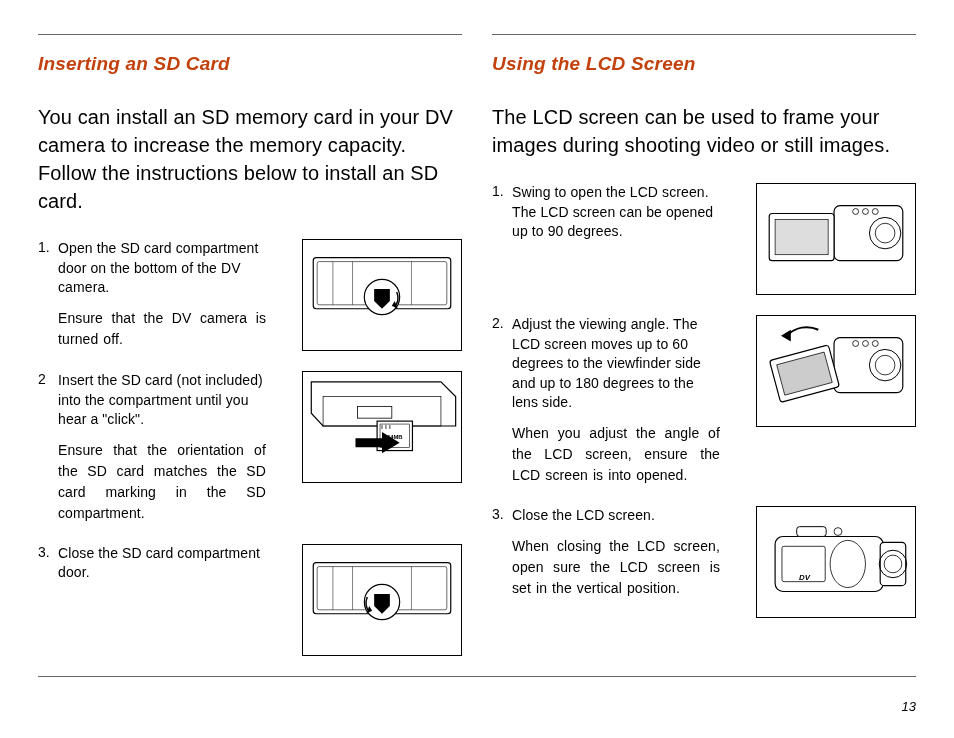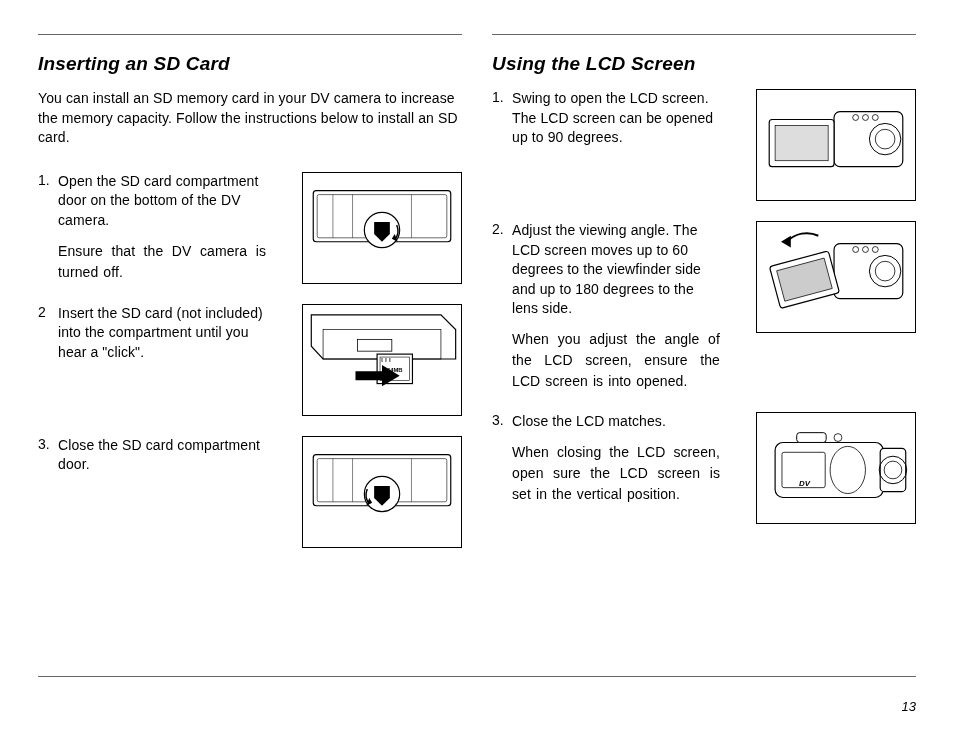--- a/index.html
+++ b/index.html
@@ -30,8 +30,8 @@
     font-style: italic;
     font-weight: 700;
     font-size: 19px;
-    color: #000000;
-    margin-bottom: 14px;
+    color: #c2410c;
+    margin-bottom: 28px;
     letter-spacing: 0.2px;
   }
   .intro {

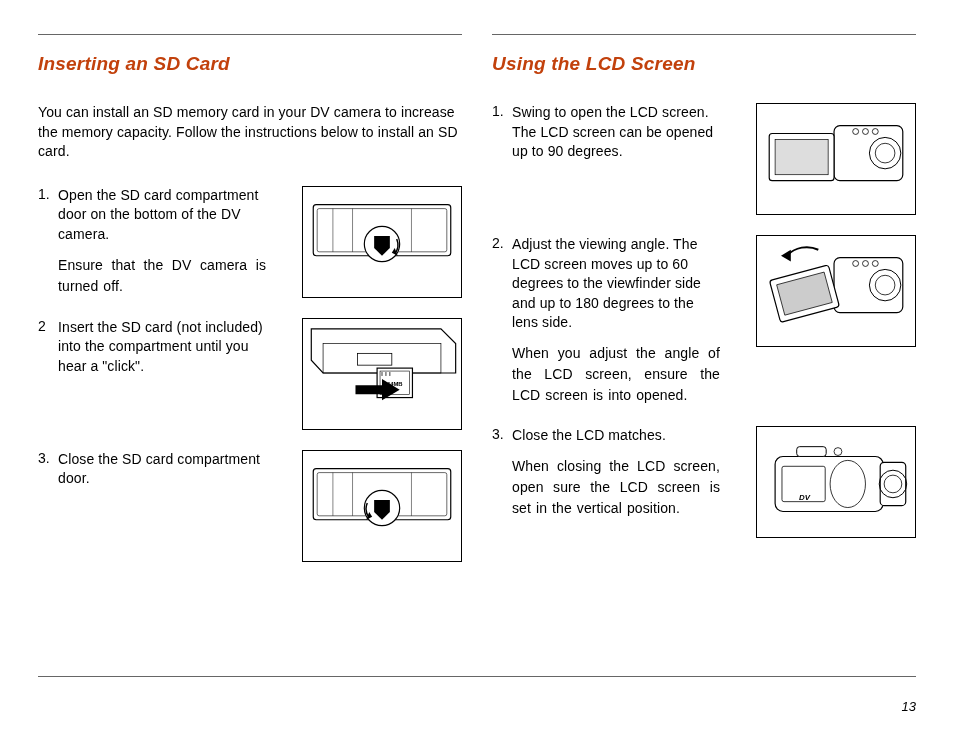--- a/index.html
+++ b/index.html
@@ -35,7 +35,7 @@
     letter-spacing: 0.2px;
   }
   .intro {
-    font-size: 14px;
+    font-size: 20px;
     line-height: 1.4;
     margin-bottom: 24px;
     letter-spacing: 0.1px;

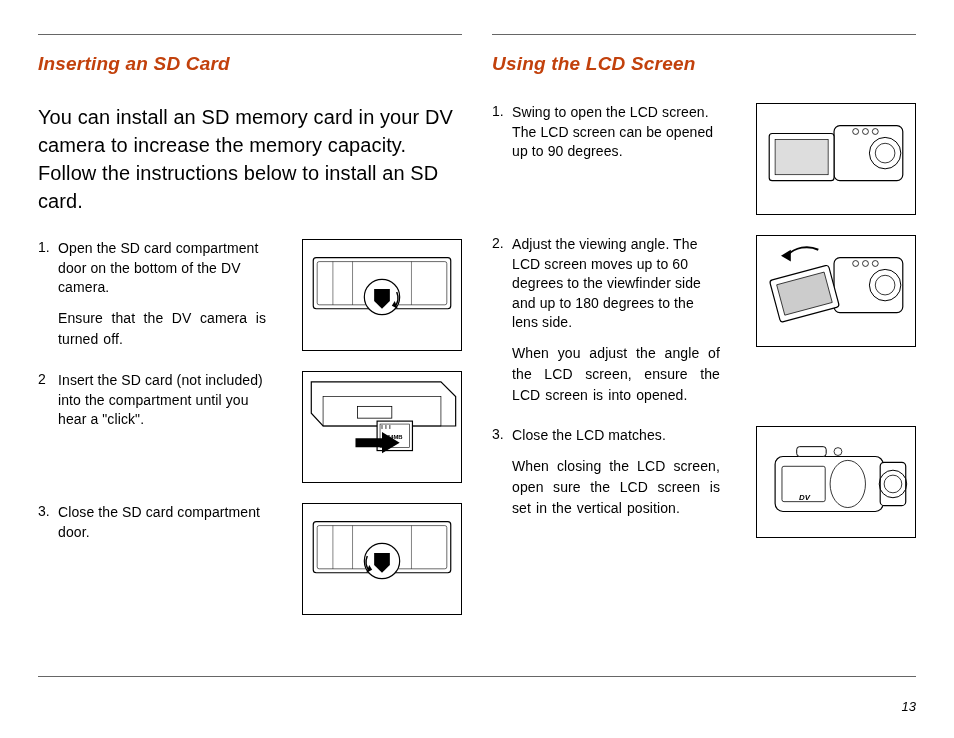--- a/index.html
+++ b/index.html
@@ -167,6 +167,7 @@
 
   <div class="col">
     <h2>Using the LCD Screen</h2>
+    <p class="intro">The LCD screen can be used to frame your images during shooting video or still images.</p>
 
     <div class="step">
       <div class="step-text">

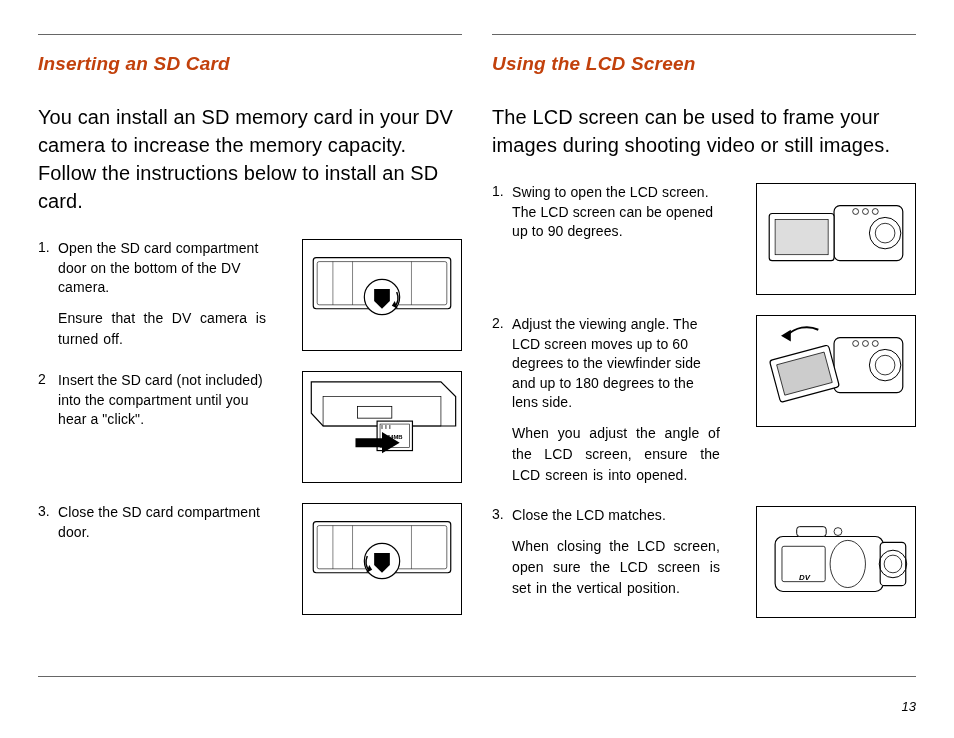--- a/index.html
+++ b/index.html
@@ -125,6 +125,7 @@
       <div class="step-text">
         <span class="step-num">2</span><span class="step-body">
           <span>Insert the SD card (not included) into the compartment until you hear a "click".</span>
+          <div class="step-note">Ensure that the orientation of the SD card matches the SD card marking in the SD compartment.</div>
         </span>
       </div>
       <div class="illus">

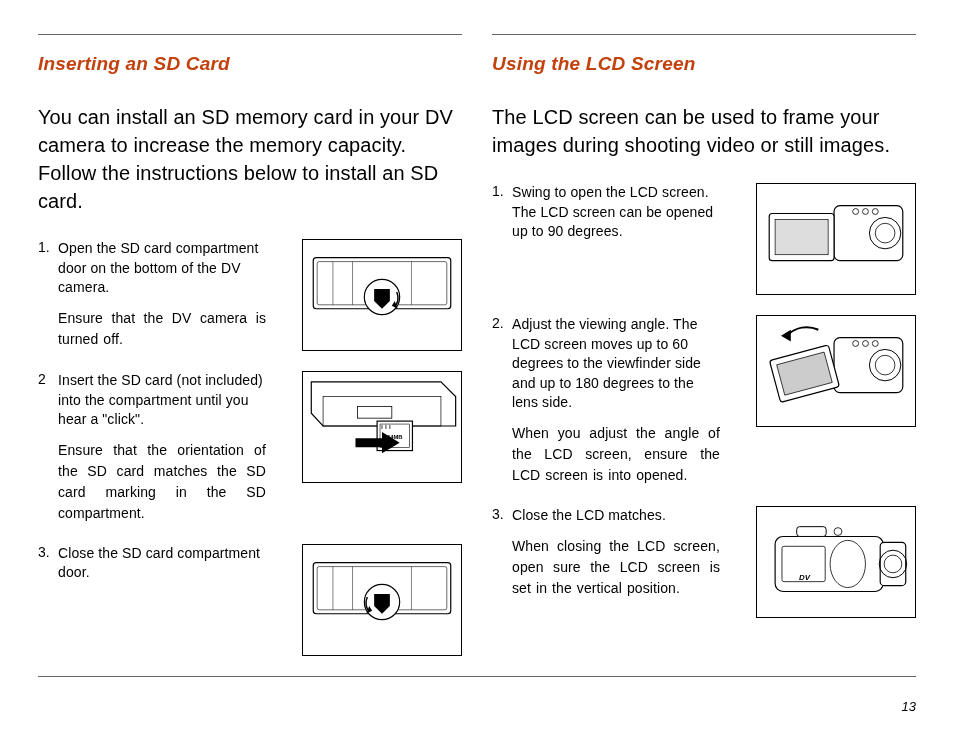--- a/index.html
+++ b/index.html
@@ -218,7 +218,7 @@
     <div class="step">
       <div class="step-text">
         <span class="step-num">3.</span><span class="step-body">
-          <span>Close the LCD matches.</span>
+          <span>Close the LCD screen.</span>
           <div class="step-note">When closing the LCD screen, open sure the LCD screen is set in the vertical position.</div>
         </span>
       </div>

